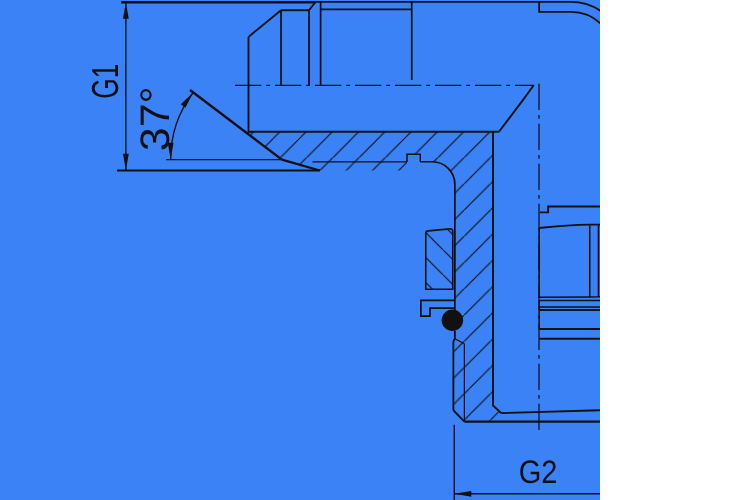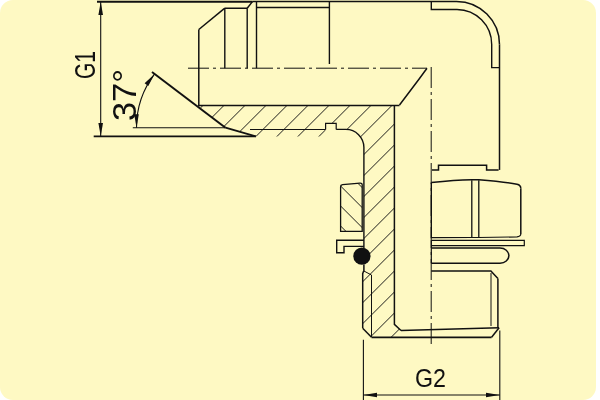--- a/index.html
+++ b/index.html
@@ -3,7 +3,7 @@
 <meta charset="utf-8">
 <style>
   html,body{margin:0;padding:0;background:#fff;}
-  #page{width:596px;height:400px;position:relative;background:#fef9c3;overflow:hidden;border-radius:13px;}
+  #page{width:480px;height:400px;position:relative;background:#3b82f6;overflow:hidden;}
   svg{display:block;}
   text{font-family:"Liberation Sans", sans-serif; fill:#111;}
 </style>

